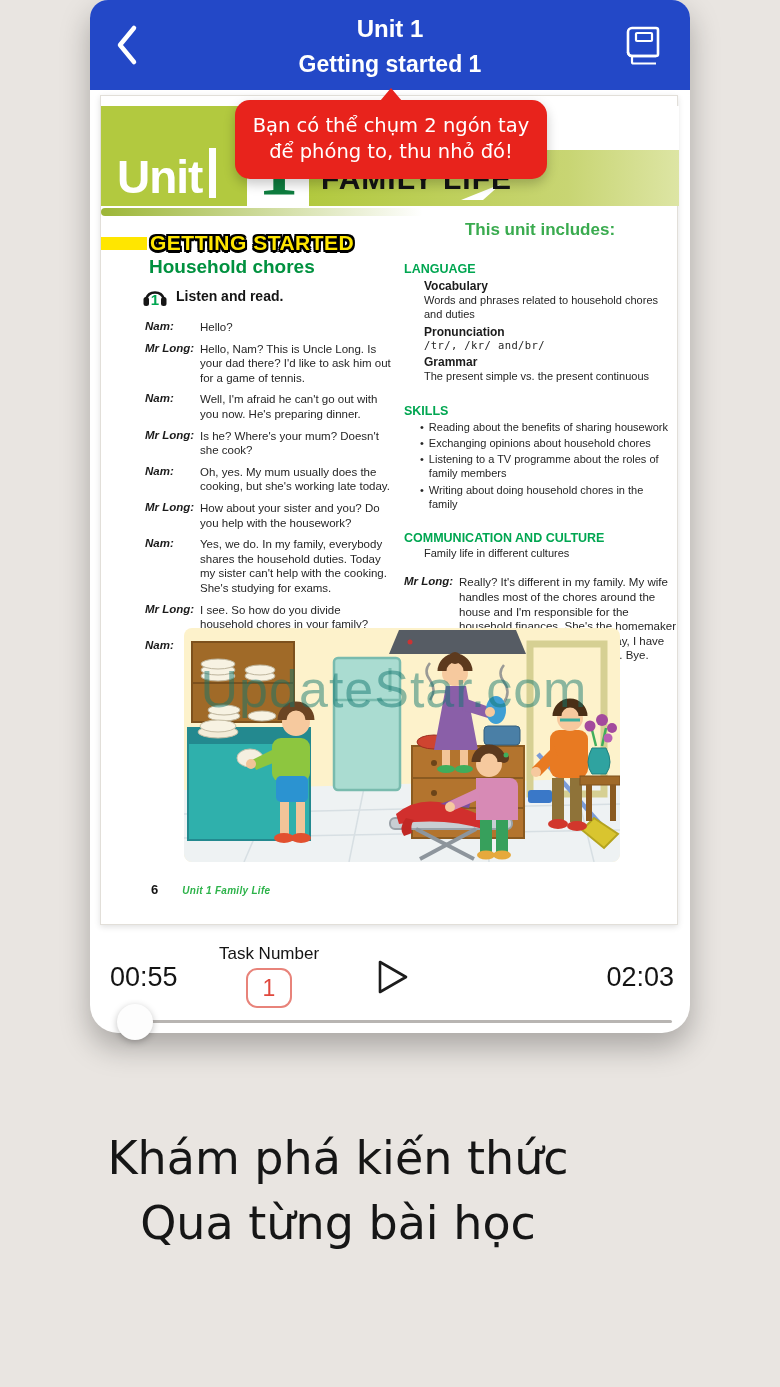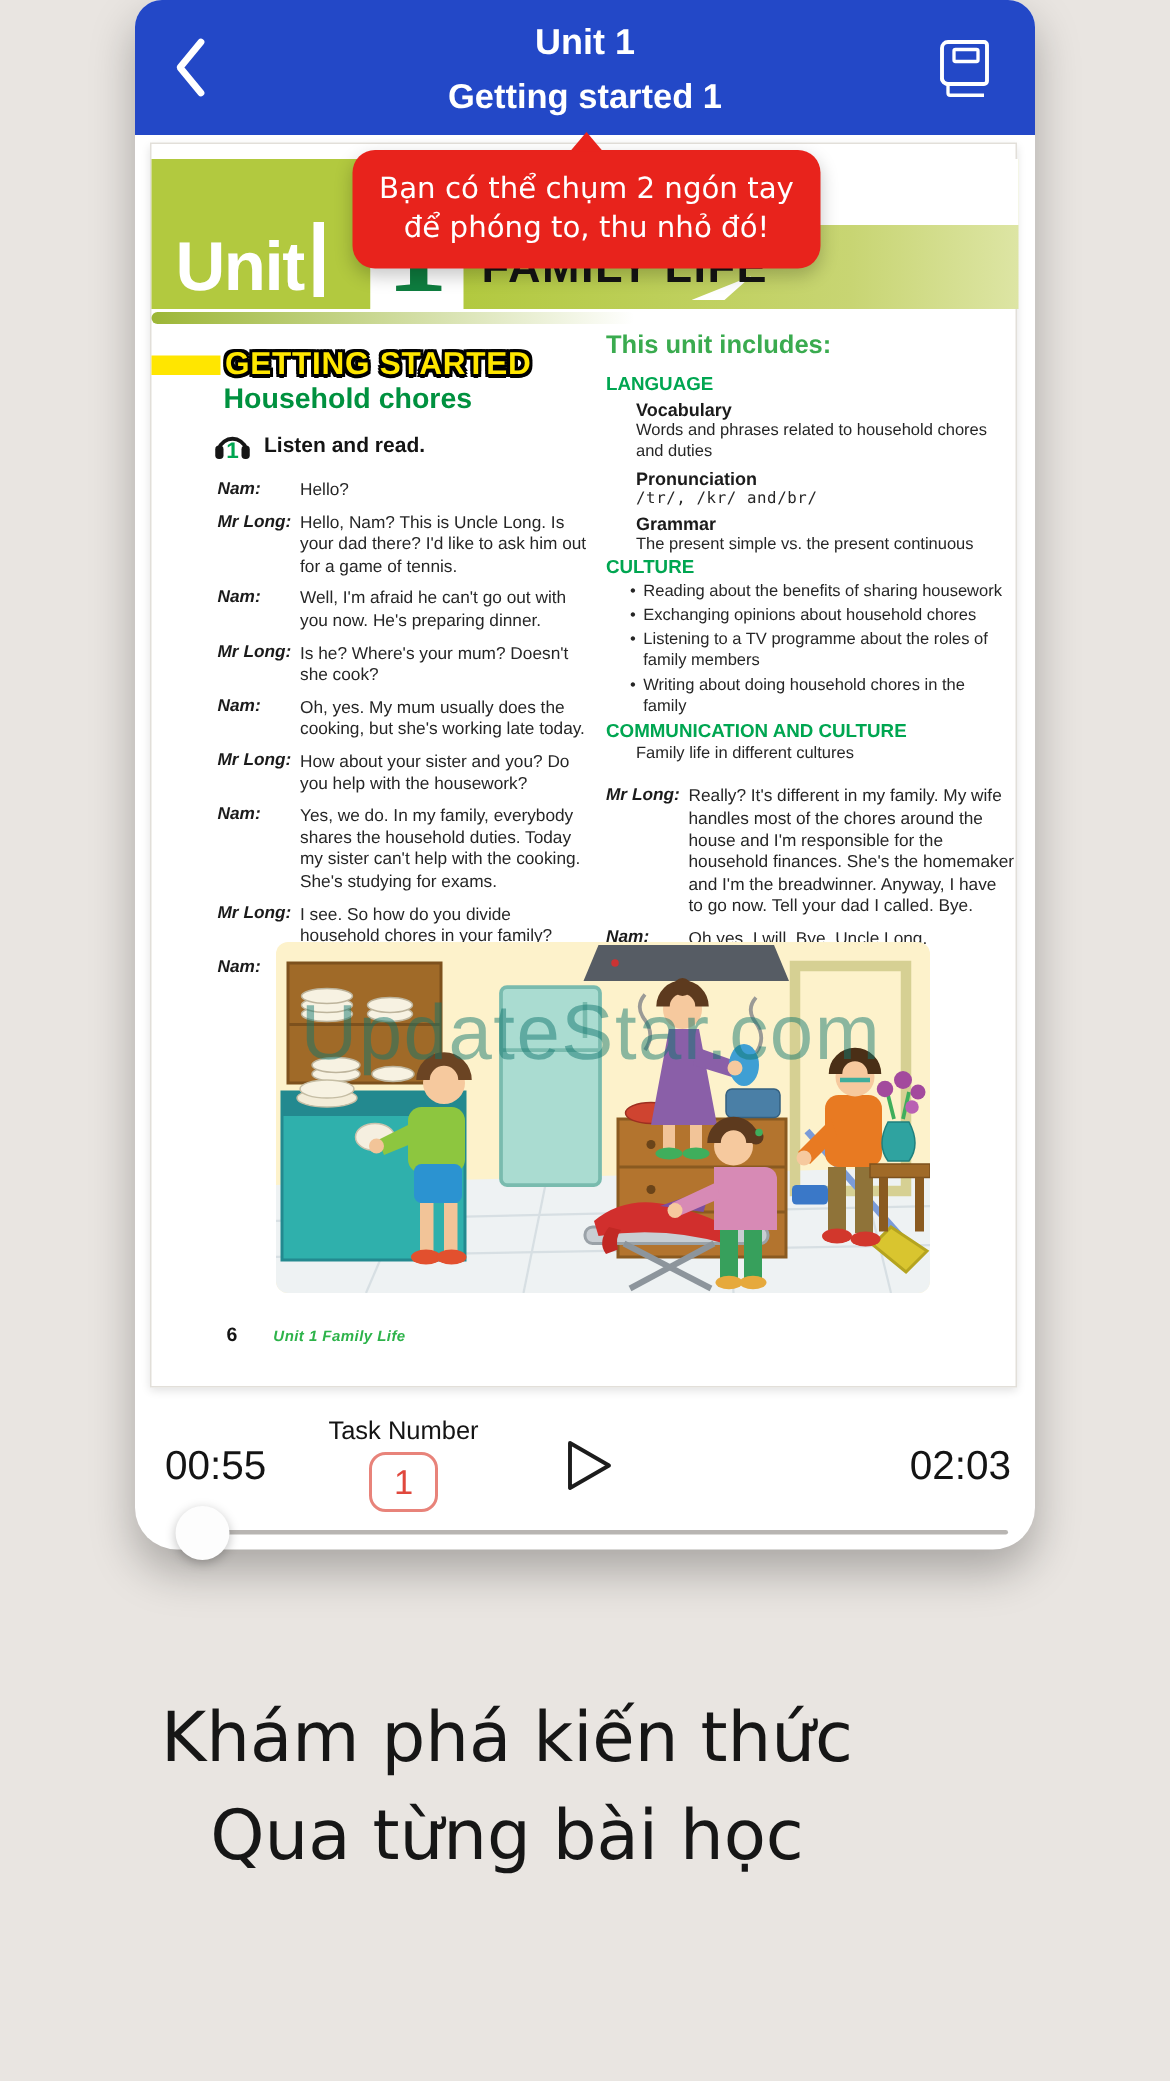--- a/index.html
+++ b/index.html
@@ -93,7 +93,7 @@
   .dtext{flex:1; font-size:11.5px; line-height:1.27; color:#262626;}
   
   .right-col{position:absolute; left:303px; top:124px; width:272px;}
-  .includes-title{font-size:17px; font-weight:800; color:var(--includes_green); margin-bottom:9px;}
+  .includes-title{font-size:17px; font-weight:800; color:var(--includes_green); margin-bottom:22px;text-align:center;}
   .sec-heading{font-size:12.5px; font-weight:800; color:var(--accent_green); margin:0 0 2px;}
   .sub-label{font-size:12px; font-weight:800; color:#1b1b1b; margin-left:20px; margin-top:3px;}
   .sub-text{font-size:11px; color:#262626; margin-left:20px; line-height:1.3; width:235px;}

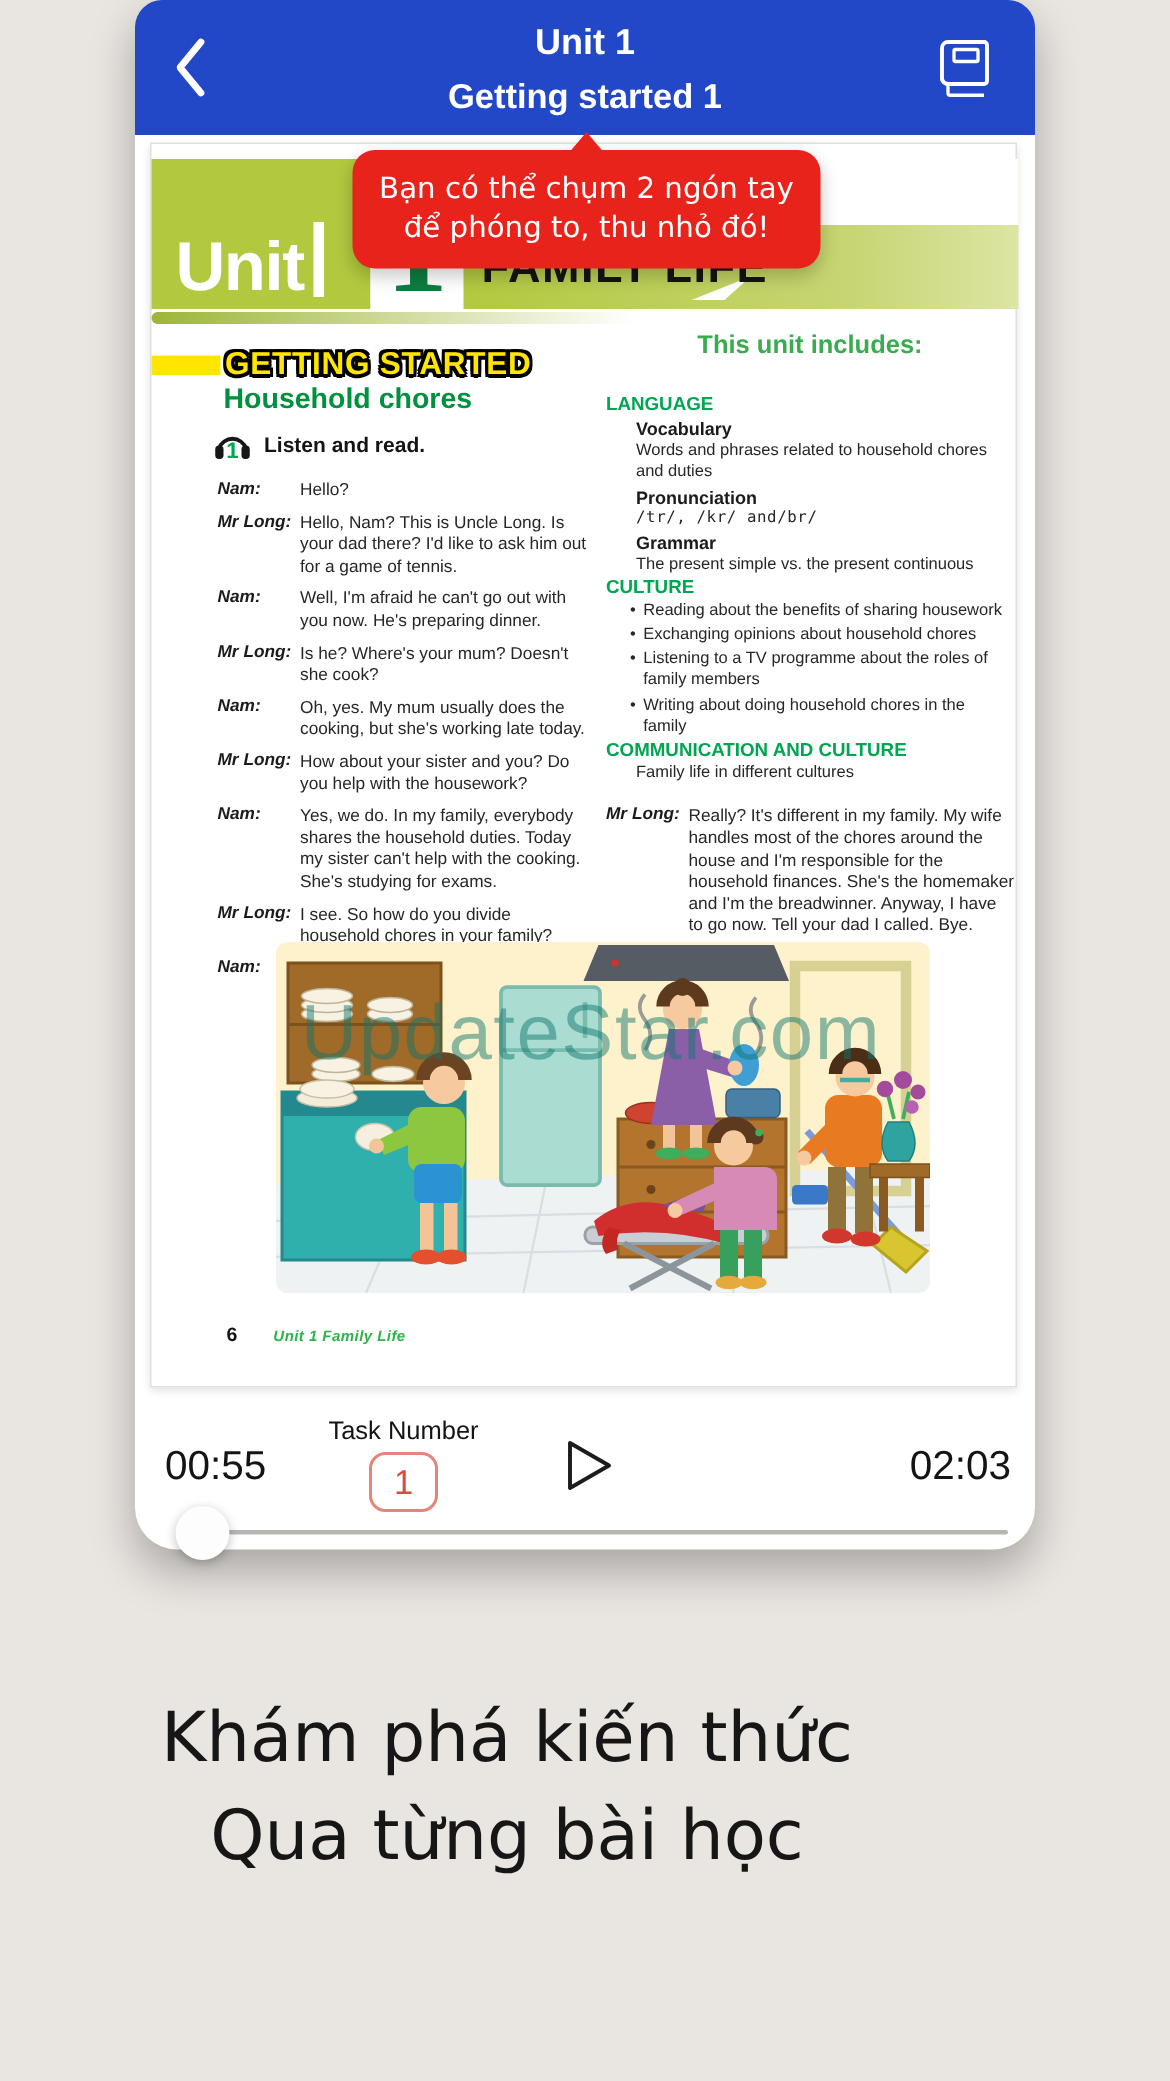--- a/index.html
+++ b/index.html
@@ -94,7 +94,7 @@
   
   .right-col{position:absolute; left:303px; top:124px; width:272px;}
   .includes-title{font-size:17px; font-weight:800; color:var(--includes_green); margin-bottom:22px;text-align:center;}
-  .sec-heading{font-size:12.5px; font-weight:800; color:var(--accent_green); margin:0 0 2px;}
+  .sec-heading{font-size:12.5px; font-weight:800; color:var(--accent_green); margin:20px 0 2px;}
   .sub-label{font-size:12px; font-weight:800; color:#1b1b1b; margin-left:20px; margin-top:3px;}
   .sub-text{font-size:11px; color:#262626; margin-left:20px; line-height:1.3; width:235px;}
   .pron{font-family:"DejaVu Sans Mono", monospace; font-size:10.5px; letter-spacing:.4px;}

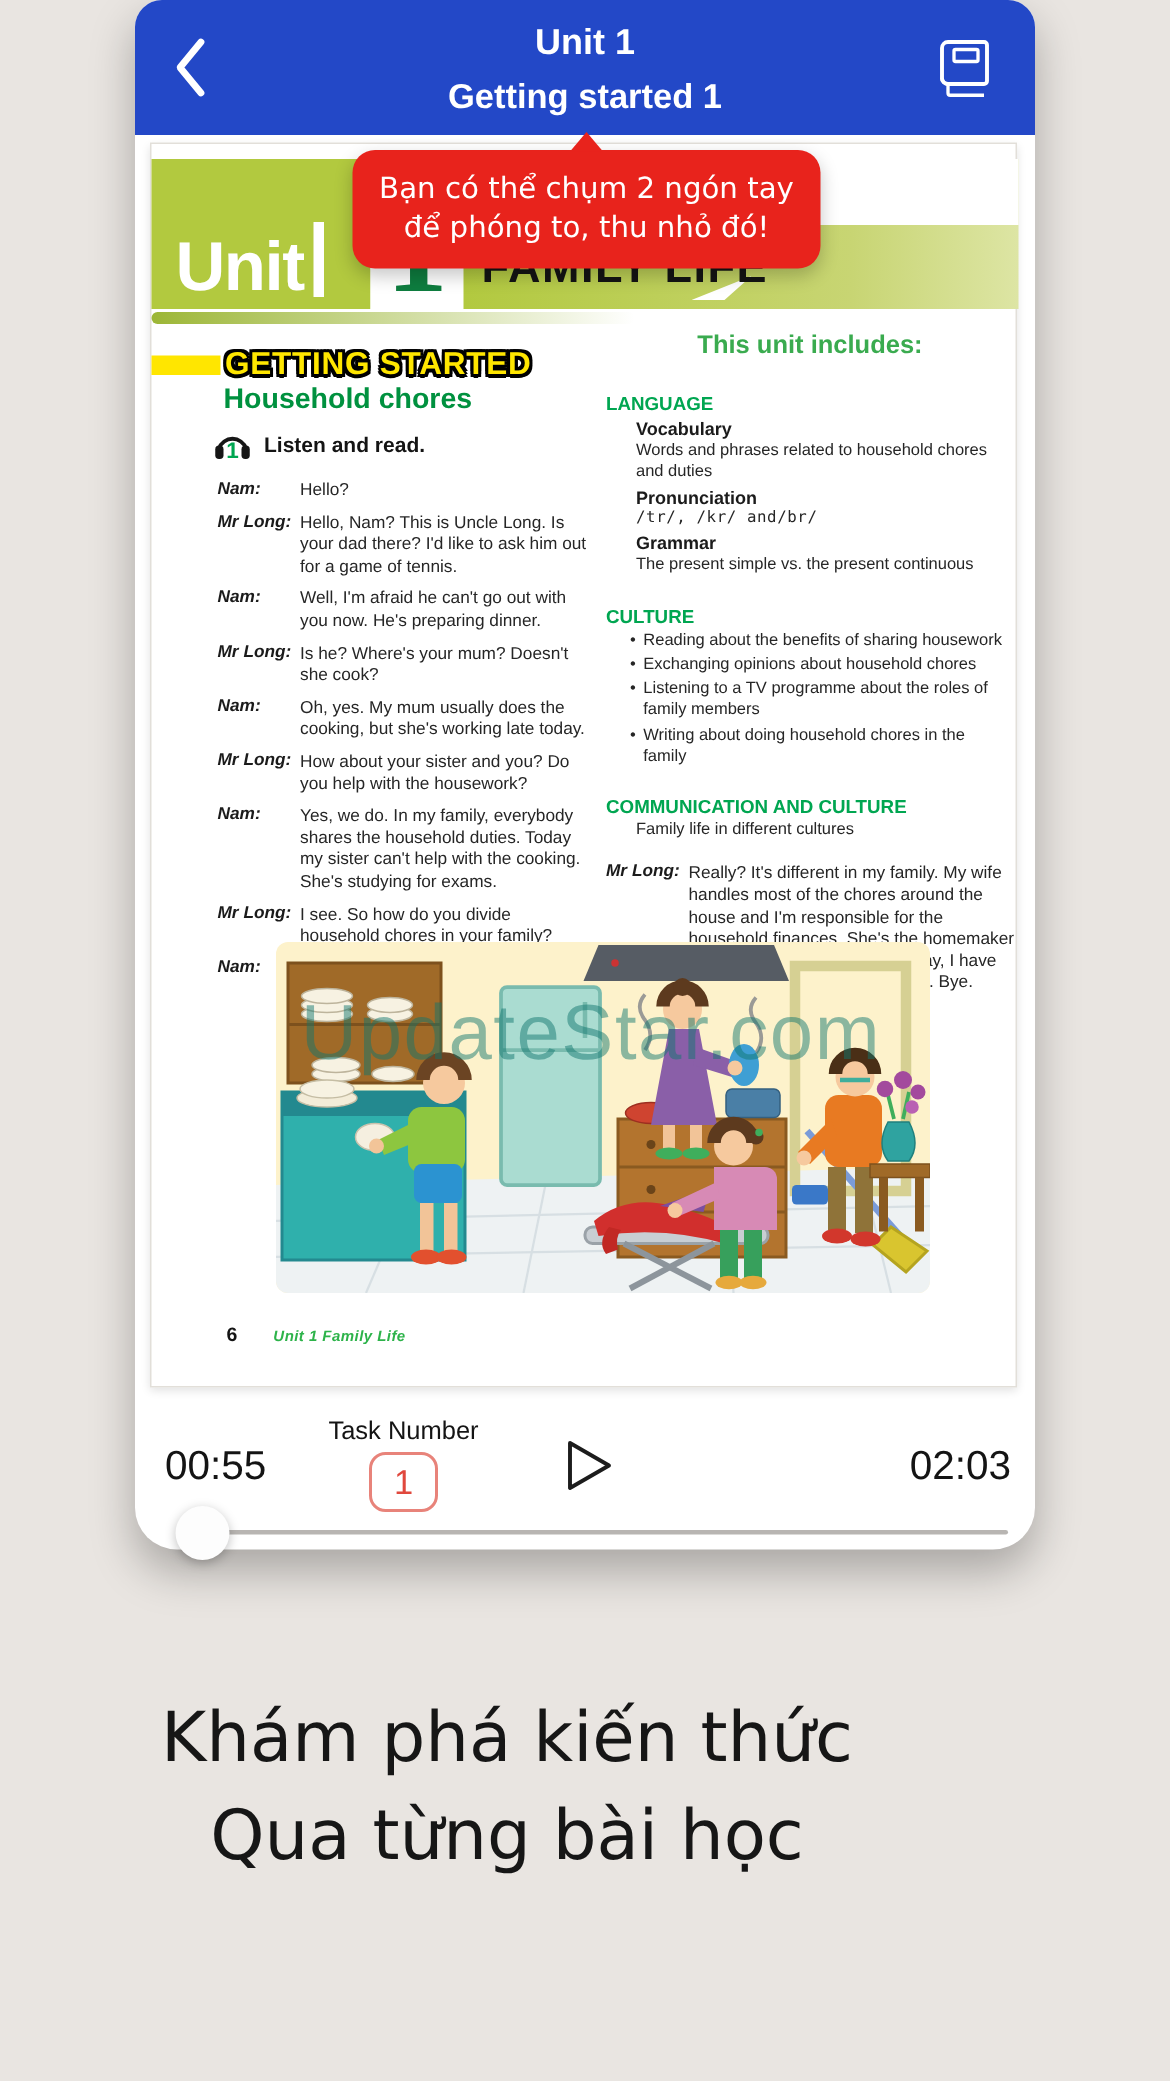--- a/index.html
+++ b/index.html
@@ -247,7 +247,7 @@
       <div class="sub-label">Grammar</div>
       <div class="sub-text">The present simple vs. the present continuous</div>
 
-      <div class="sec-heading">CULTURE</div>
+      <div class="sec-heading">SKILLS</div>
       <div class="skills-list">
           <div class="skill-item">
             <span>Reading about the benefits of sharing housework</span>

